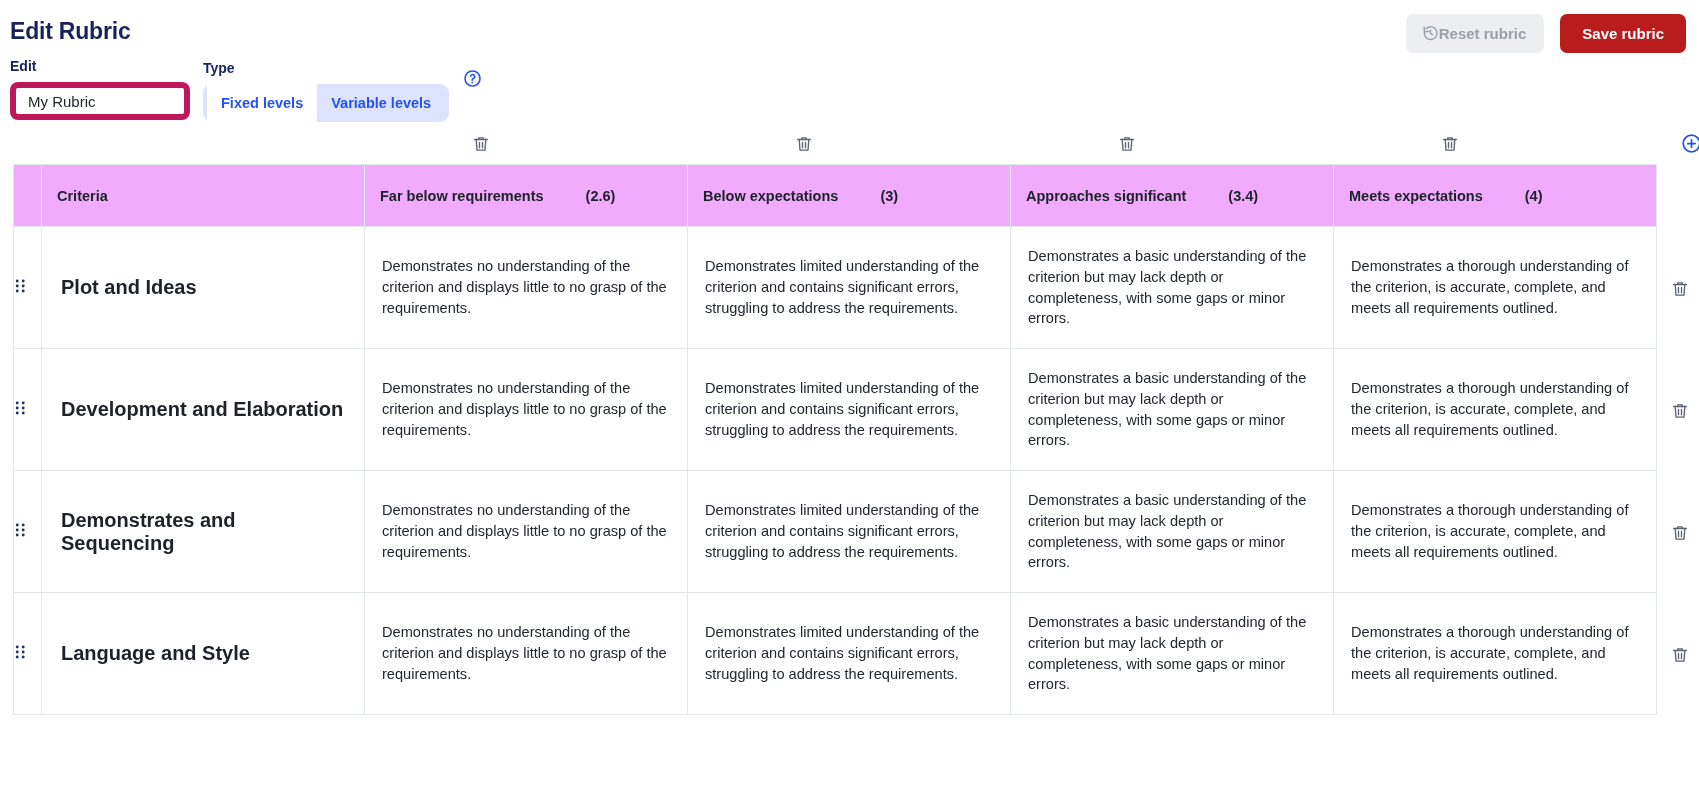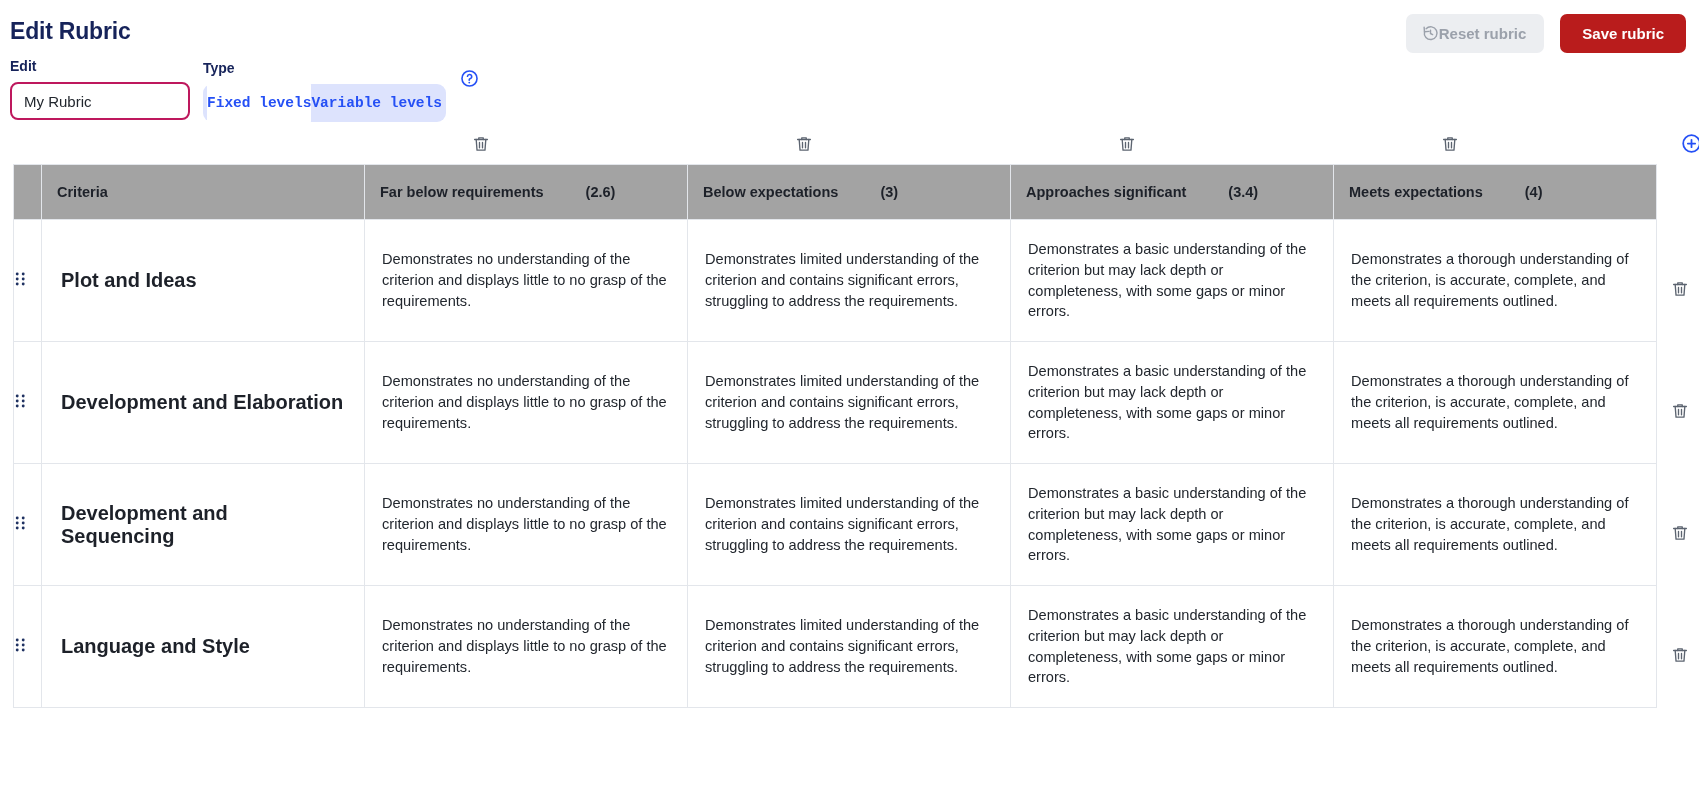--- a/index.html
+++ b/index.html
@@ -53,7 +53,7 @@
   }
   .name-input {
     width: 180px; height: 38px;
-    border: 2px solid #be185d; border-radius: 8px;
+    border: 6px solid #be185d; border-radius: 8px;
     padding: 0 12px;
     font-family: "Liberation Sans", sans-serif;
     font-size: 15px; color: #22272e; background: #fff;

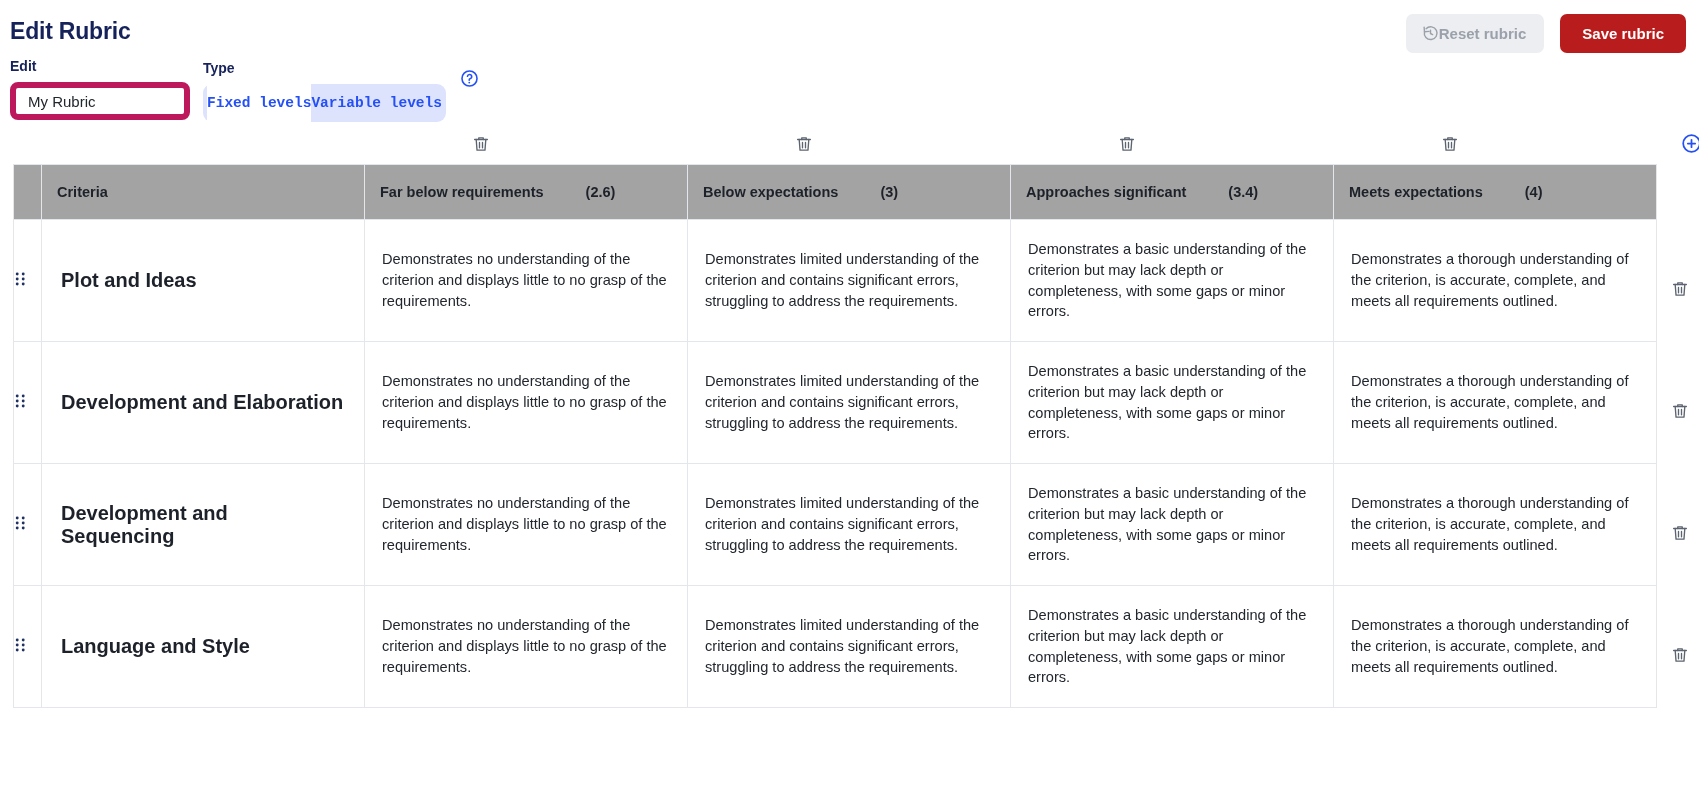--- a/index.html
+++ b/index.html
@@ -66,9 +66,9 @@
   }
   .seg-btn {
     border: none; background: transparent;
-    font-family: Liberation Mono, monospace;
+    font-family: Liberation Sans, sans-serif;
     font-size: 14.5px; font-weight: bold; color: #2550f5;
-    padding: 0 0; height: 48px; border-radius: 6px;
+    padding: 0 14px; height: 48px; border-radius: 6px;
     cursor: pointer; white-space: nowrap;
   }
   .seg-btn.active { background: #ffffff; }

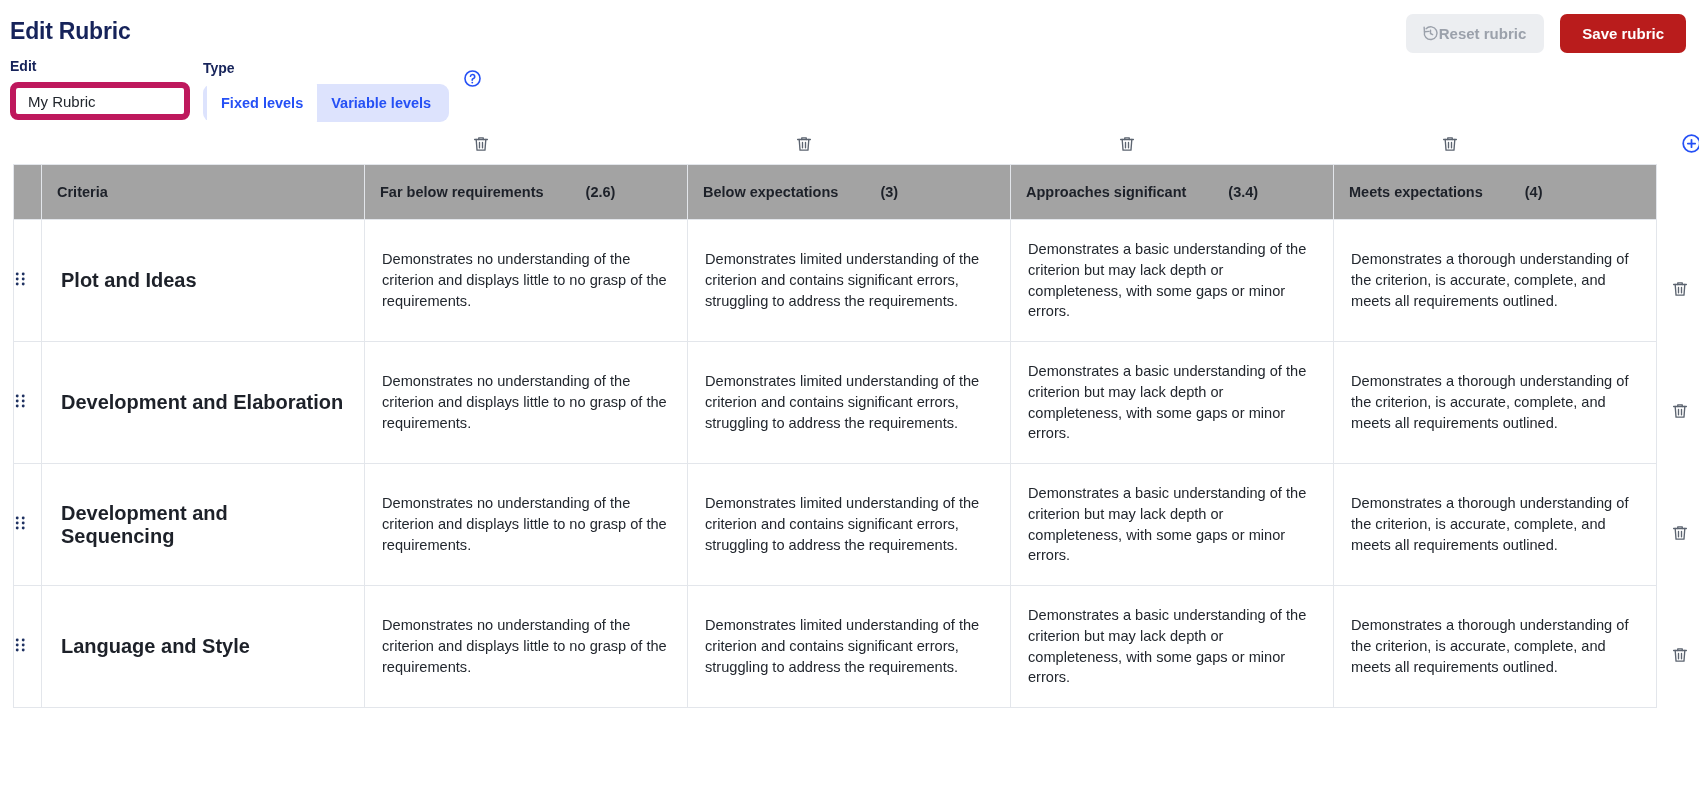--- a/index.html
+++ b/index.html
@@ -109,7 +109,7 @@
     vertical-align: middle;
     text-align: left;
   }
-  thead th { background: #a3a3a3; height: 55px; }
+  thead th { background: #f0abfc; height: 62px; }
   th.c-handle, td.c-handle { width: 28px; }
   th.c-criteria, td.c-criteria { width: 323px; }
   th.c-level, td.c-level { width: 323px; }

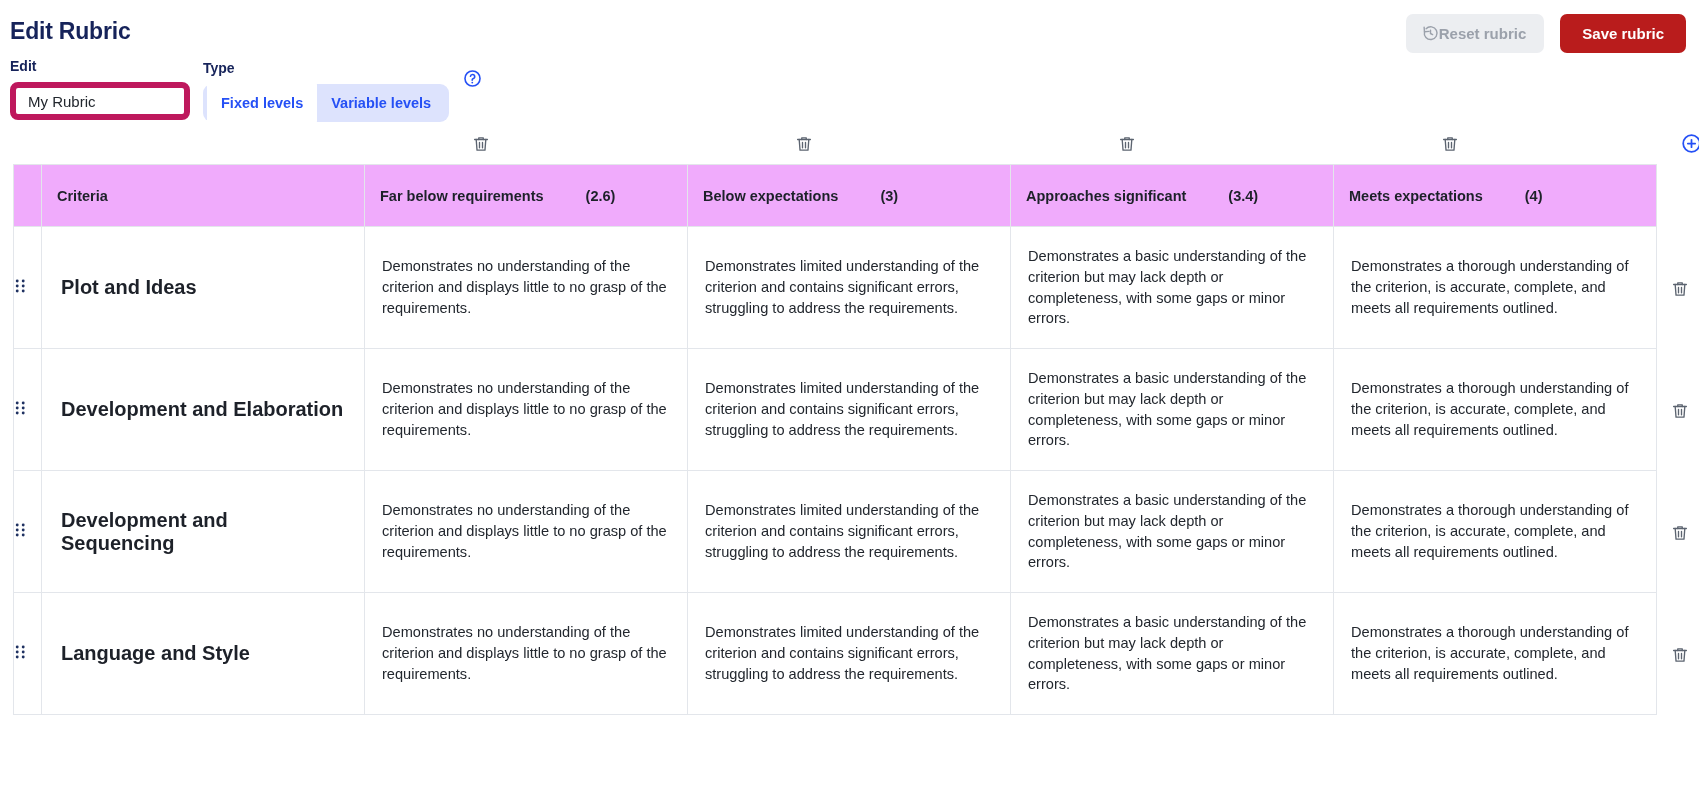--- a/index.html
+++ b/index.html
@@ -342,7 +342,7 @@
             </span>
           </td>
           <td class="c-criteria">
-            <div class="crit-name">Development and Sequencing</div>
+            <div class="crit-name">Demonstrates and Sequencing</div>
           </td>
           <td class="c-level">
             <div class="cell-text">Demonstrates no understanding of the criterion and displays little to no grasp of the requirements.</div>

